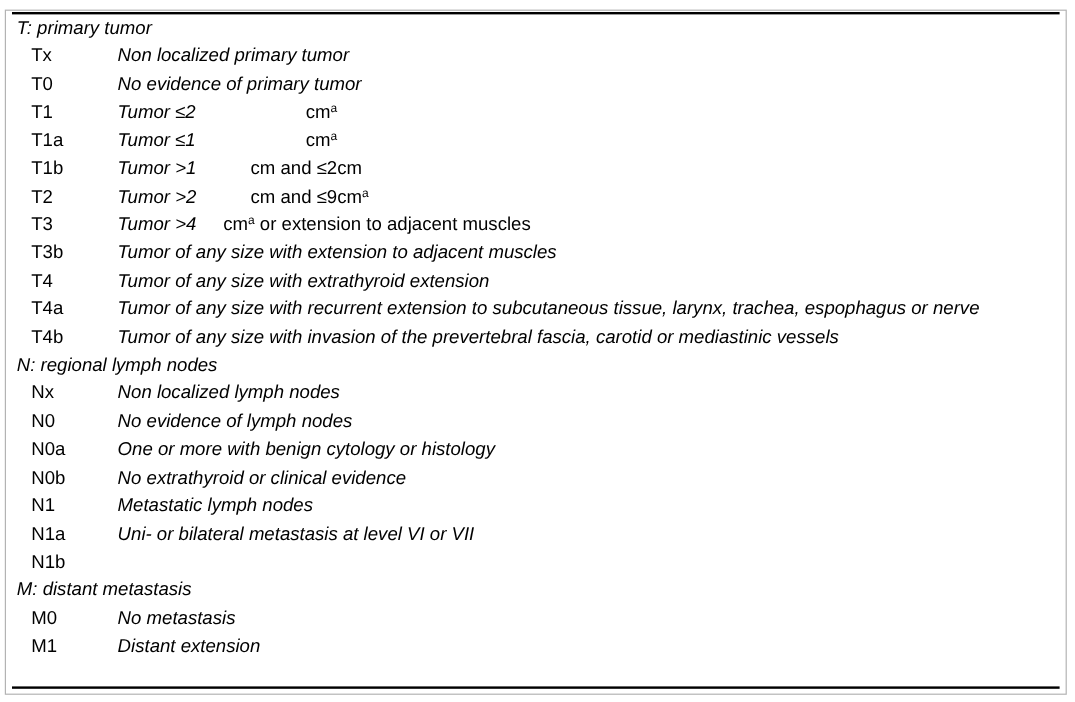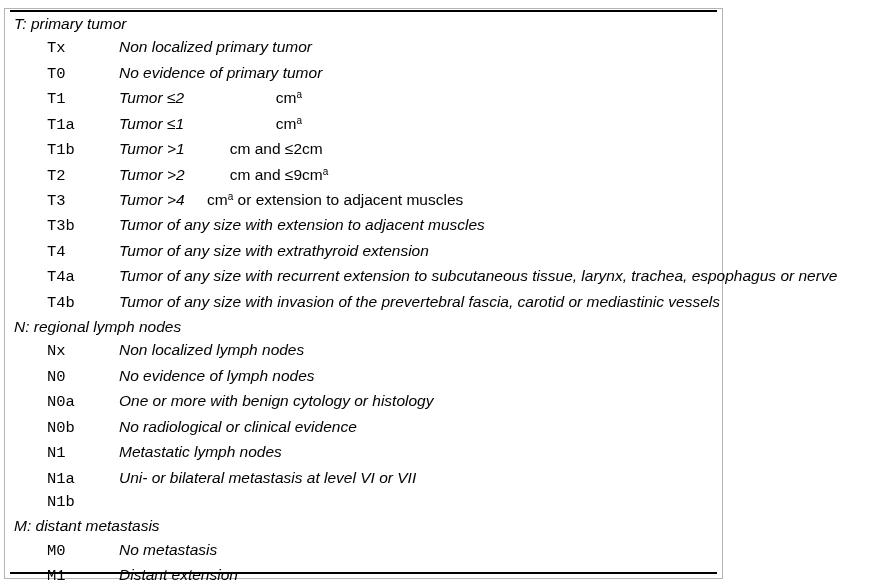--- a/index.html
+++ b/index.html
@@ -19,7 +19,7 @@
     position: absolute;
     left: 4px;
     top: 8px;
-    width: 719px;
+    width: 885px;
     height: 571px;
     border: 1px solid #b3b3b3;
     box-sizing: border-box;

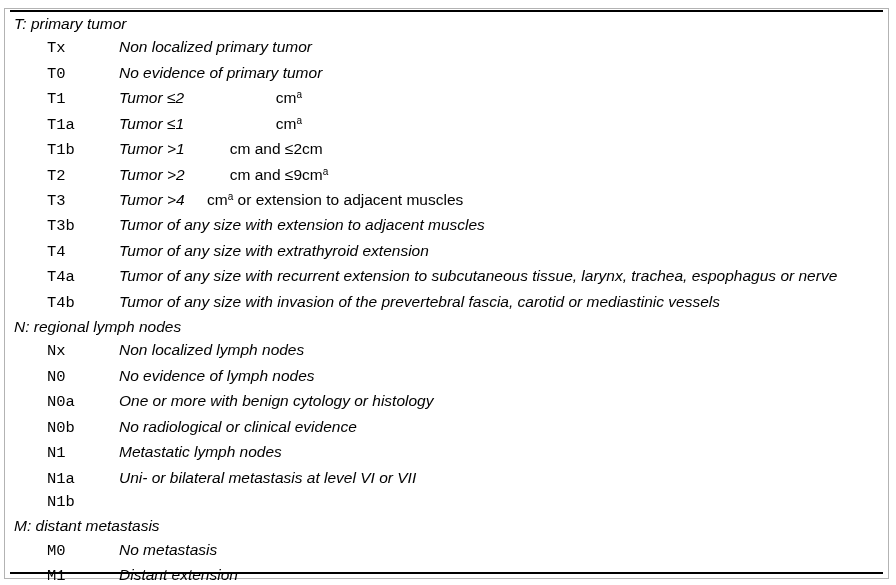--- a/index.html
+++ b/index.html
@@ -52,10 +52,9 @@
   }
   .code {
     flex: none;
-    margin-left: 33px;
+    margin-left: 12px;
     width: 72px;
     white-space: nowrap;
-    font-family: Liberation Mono, monospace;
   }
   .desc {
     flex: 1;

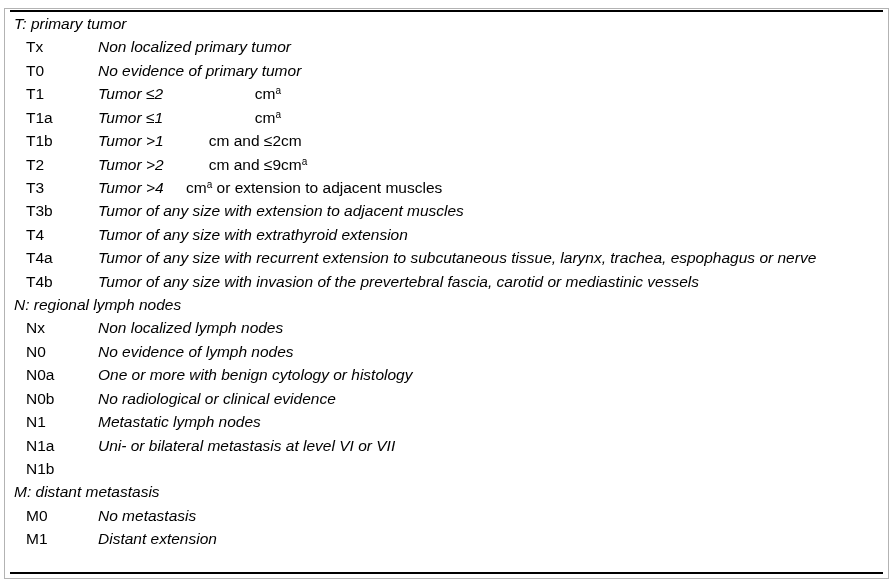--- a/index.html
+++ b/index.html
@@ -158,7 +158,7 @@
 
   <div class="row">
     <span class="code">N0b</span>
-    <span class="desc"><span class="seg seg-0">No radiological or clinical evidence</span></span>
+    <span class="desc"><span class="seg seg-0">No extrathyroid or clinical evidence</span></span>
   </div>
 
   <div class="row">

